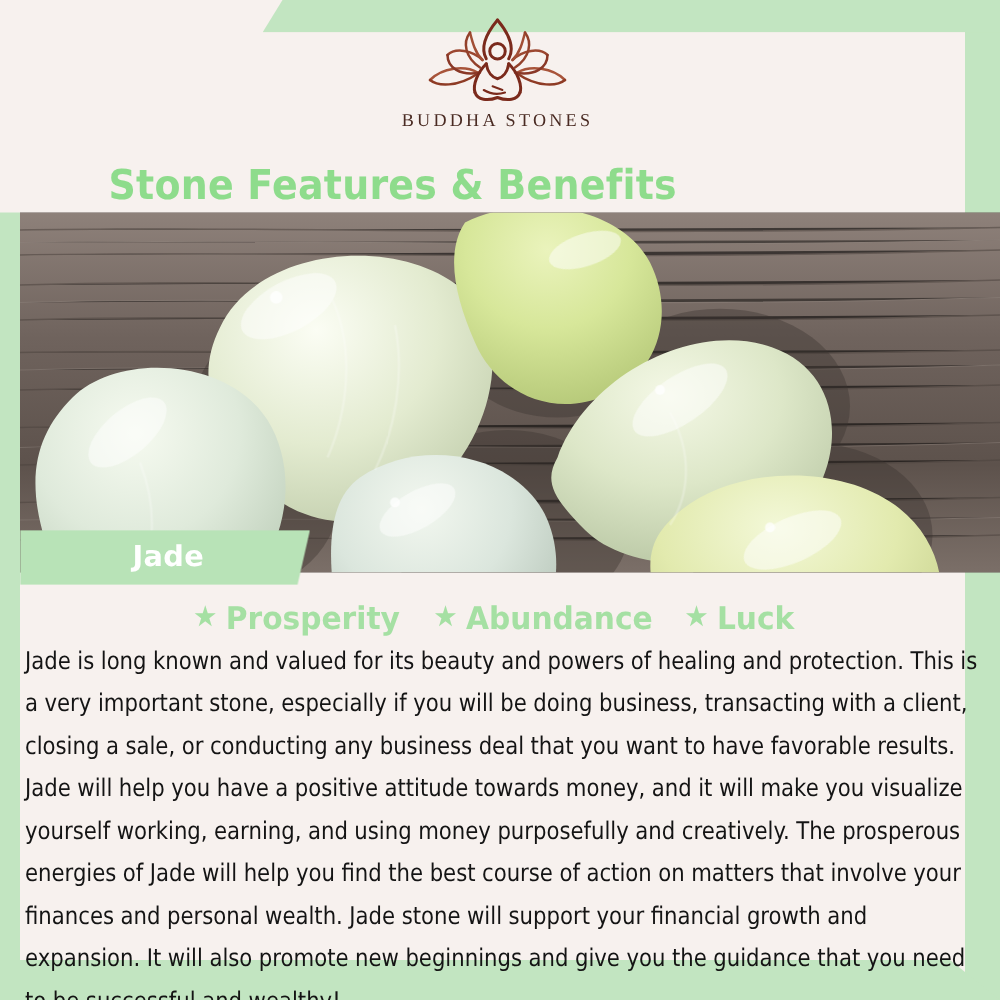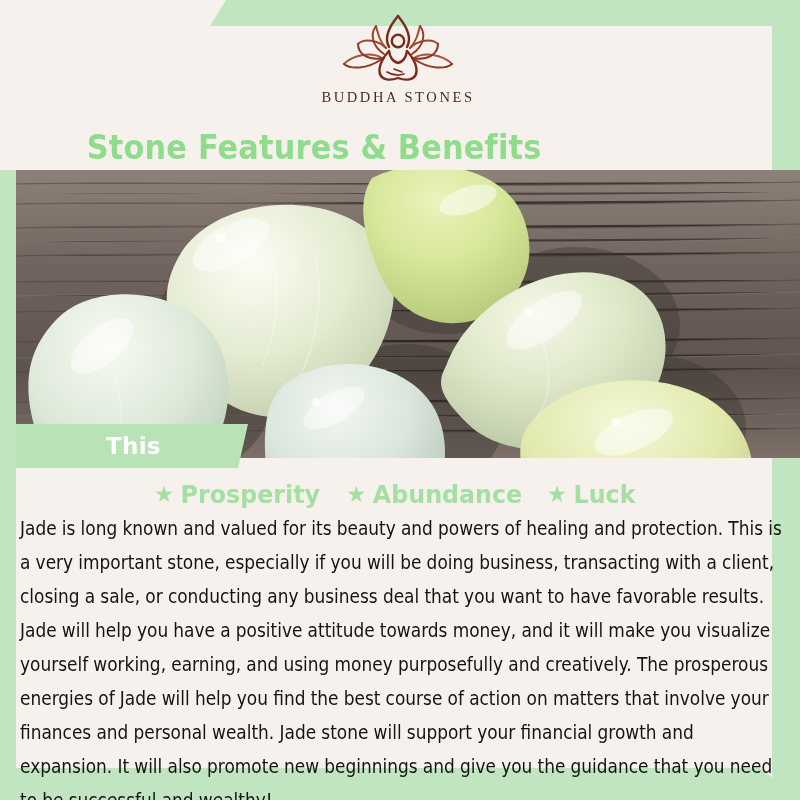--- a/index.html
+++ b/index.html
@@ -372,7 +372,7 @@
   </div>
 
   <div class="jade-tag">
-    <span>This</span>
+    <span>Jade</span>
   </div>
 
   <div class="keywords">

